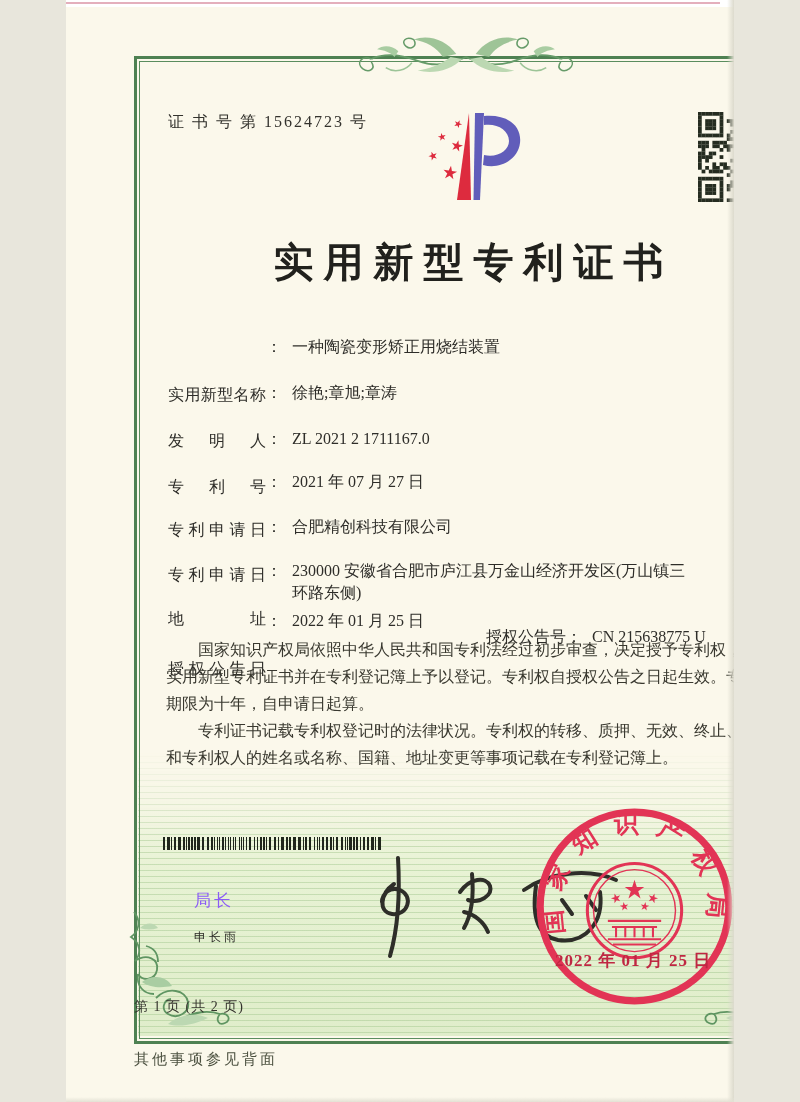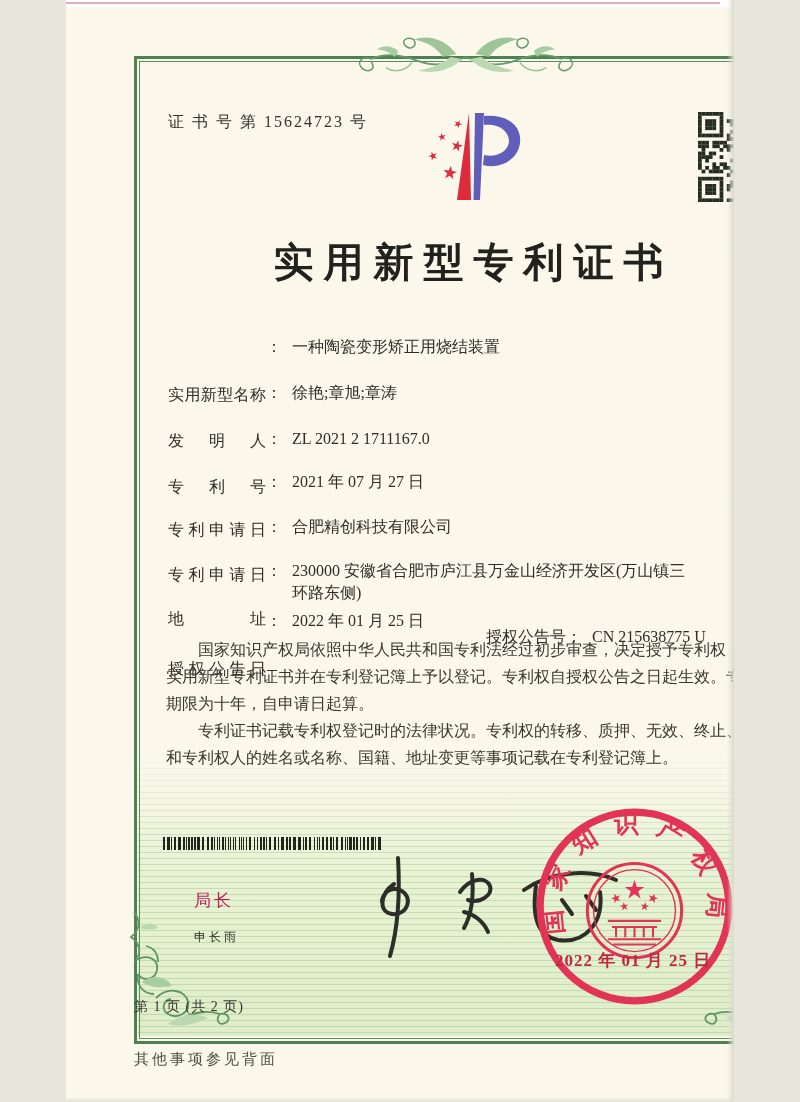--- a/index.html
+++ b/index.html
@@ -40,7 +40,7 @@
   .barcode{position:absolute;left:97px;top:837px;width:220px;height:13px;fill:#20261c;}
 
   .sig-title{position:absolute;left:128px;top:889px;font-size:17px;letter-spacing:3px;
-             font-family:"Liberation Sans","DejaVu Sans",sans-serif;color:#be185d;}
+             font-family:"Liberation Sans","DejaVu Sans",sans-serif;color:#8b5cf6;}
   .sig-name{position:absolute;left:128px;top:929px;font-size:12px;letter-spacing:3px;
             font-family:"Liberation Sans","DejaVu Sans",sans-serif;color:#2b2b26;}
   .signature{position:absolute;left:298px;top:850px;width:270px;height:115px;}

